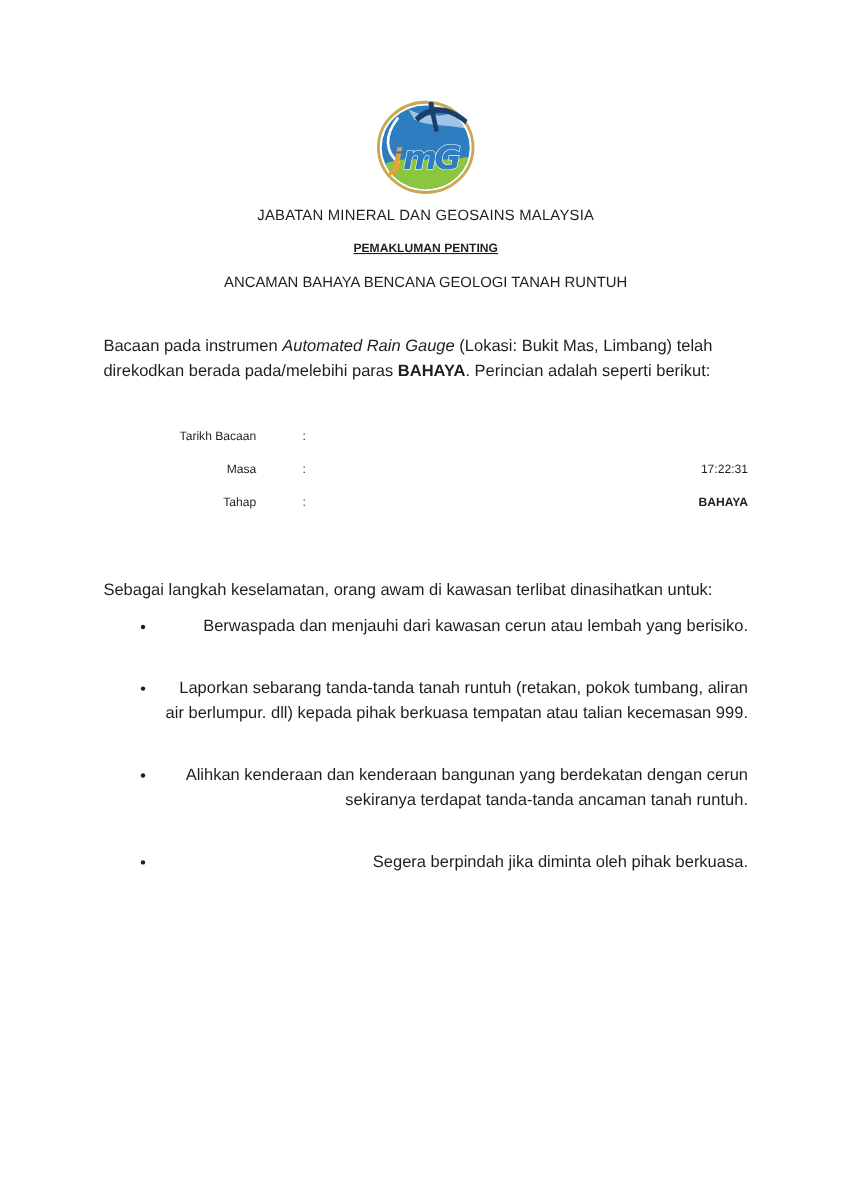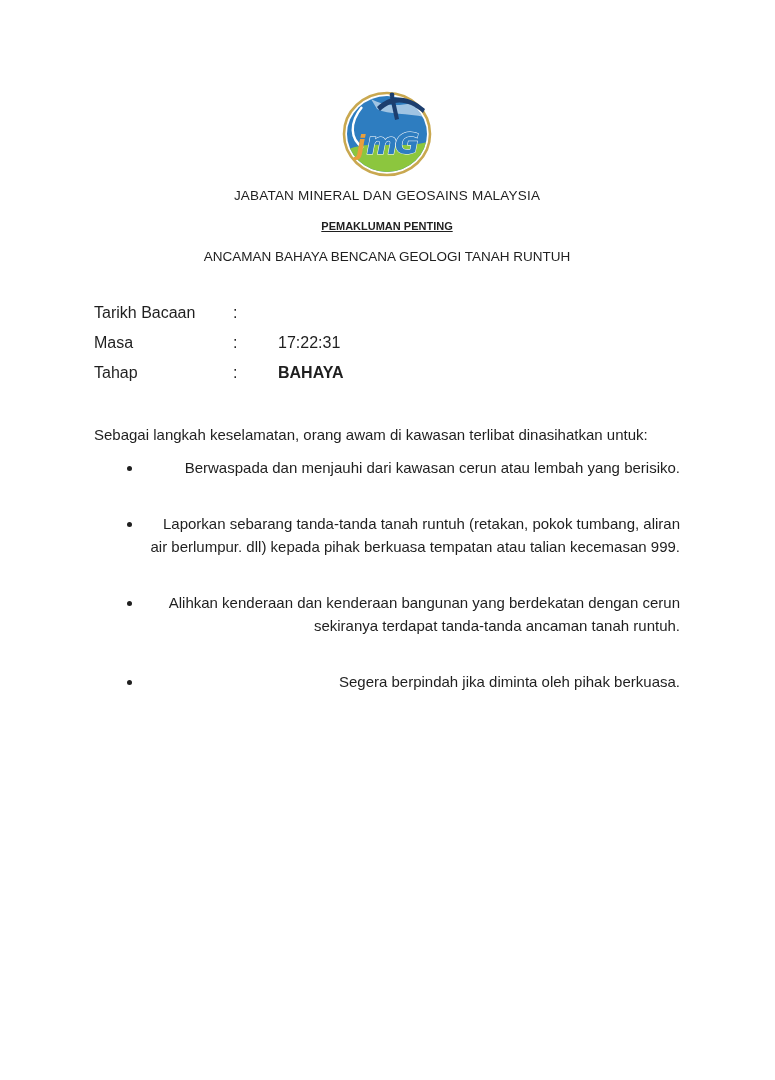--- a/index.html
+++ b/index.html
@@ -112,6 +112,7 @@
     <h3 class="notice-subject">ANCAMAN BAHAYA BENCANA GEOLOGI TANAH RUNTUH</h3>
   </div>
 
+  <p class="intro"><span>Bacaan pada instrumen </span><em>Automated Rain Gauge</em><span> (Lokasi: Bukit Mas, Limbang) telah direkodkan berada pada/melebihi paras </span><strong>BAHAYA</strong><span>. Perincian adalah seperti berikut:</span></p>
 
   <div class="details">
     <div class="row">

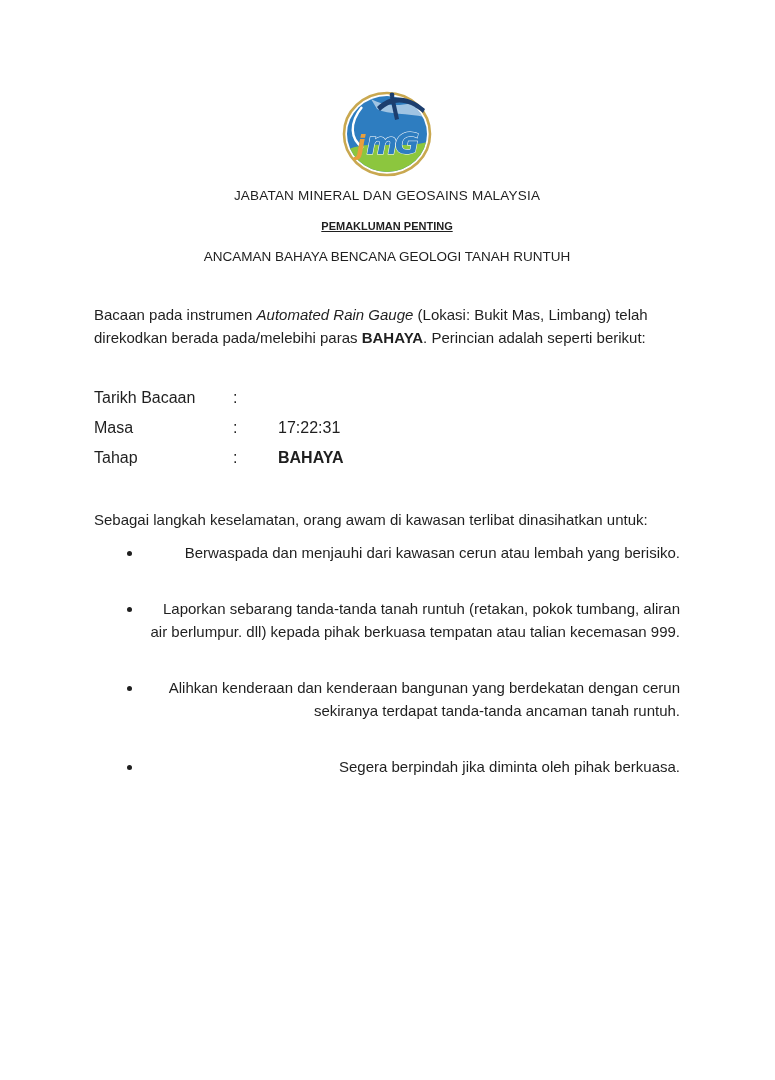--- a/index.html
+++ b/index.html
@@ -46,7 +46,7 @@
   }
   p.intro em { font-style: italic; }
   p.intro strong { font-weight: bold; }
-  .details { margin-top: 37px; font-size: 16px; }
+  .details { margin-top: 37px; font-size: 11px; text-align: right; }
   .details .row {
     display: flex;
     line-height: 23px;

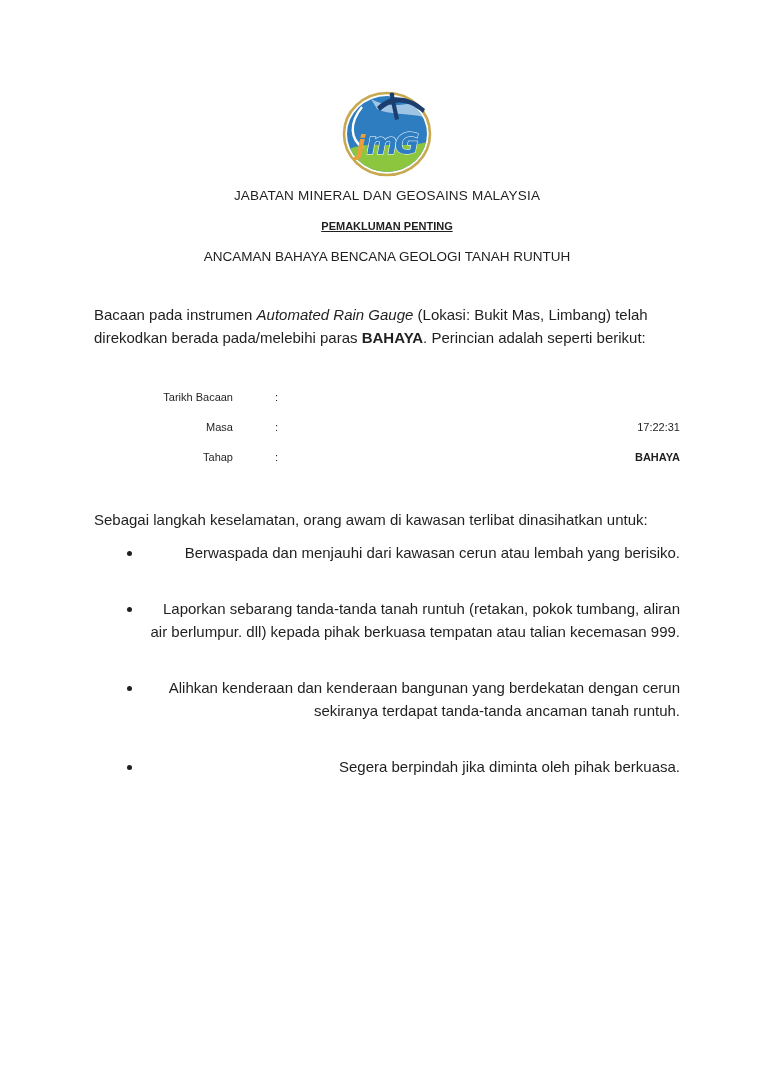--- a/index.html
+++ b/index.html
@@ -57,7 +57,7 @@
   .details .value { flex: 1; }
   .details .value.bold { font-weight: bold; }
   p.advisory-intro {
-    margin-top: 39px;
+    margin-top: 56px;
     font-size: 15px;
     line-height: 23px;
   }

